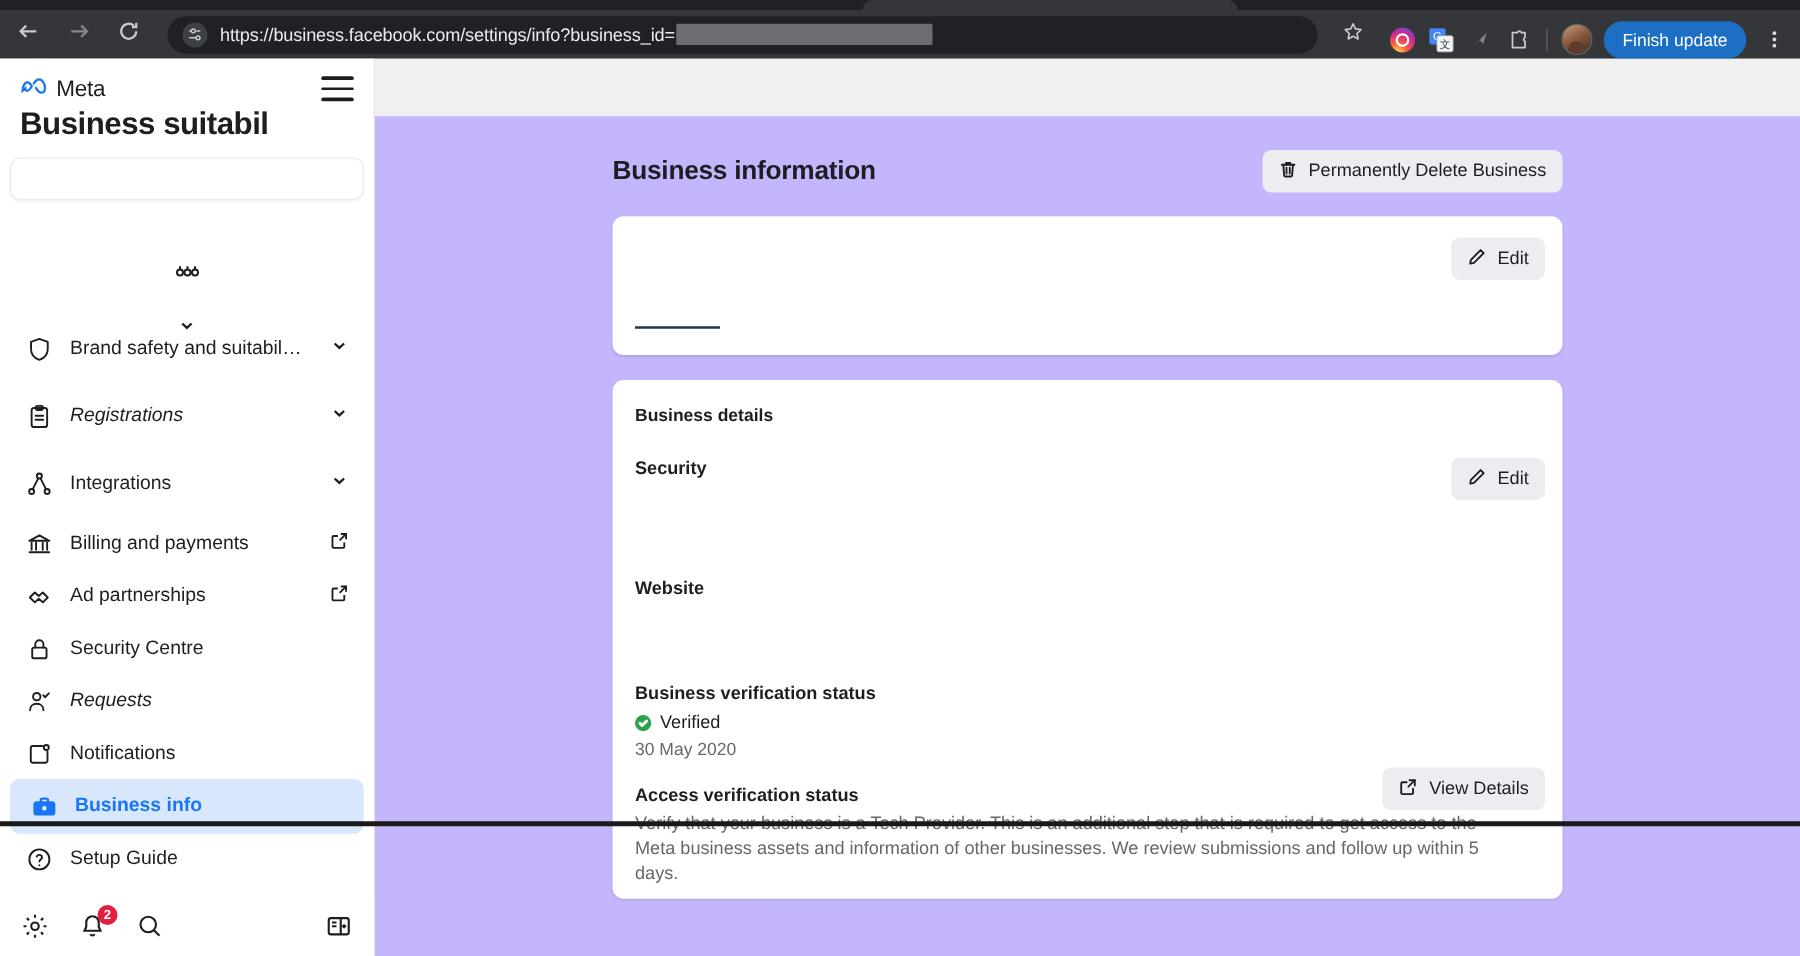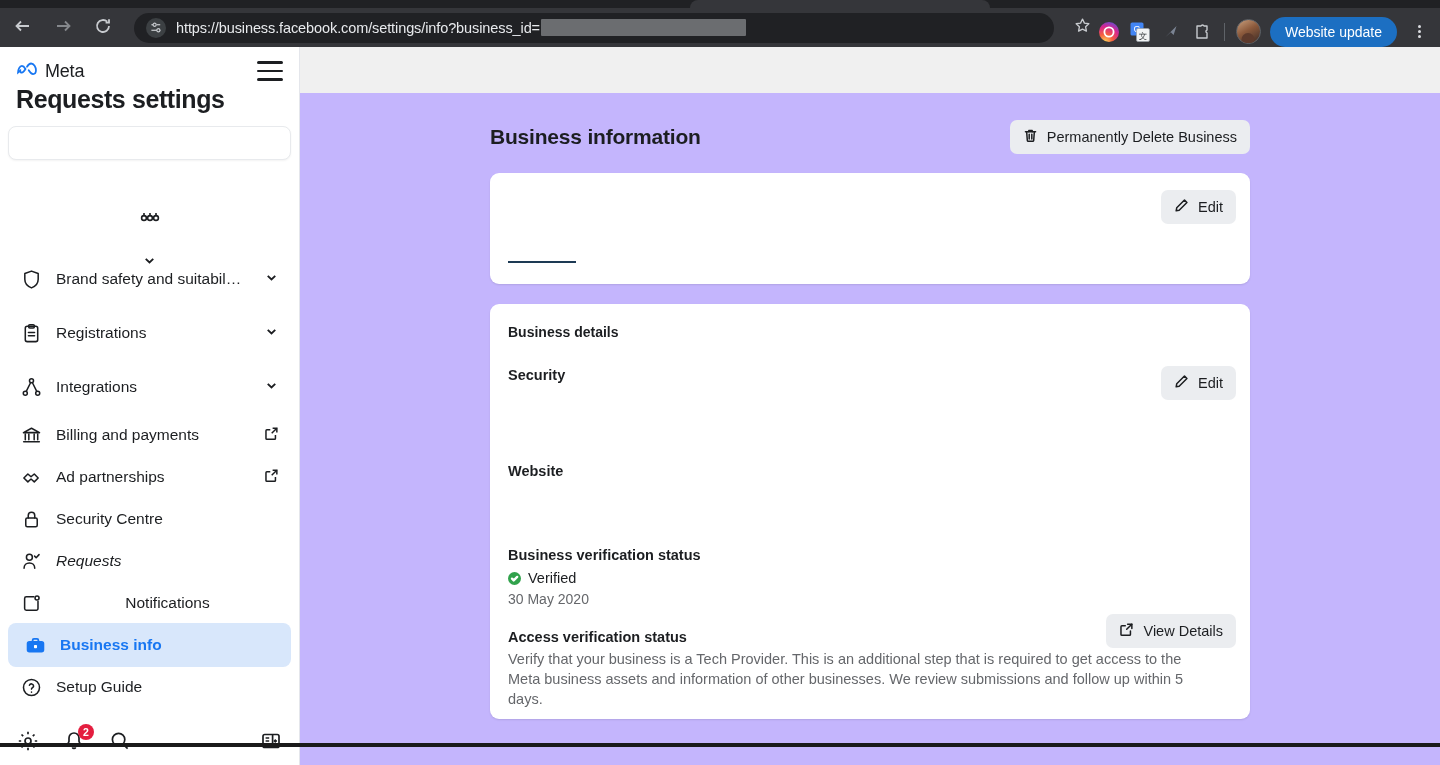--- a/index.html
+++ b/index.html
@@ -312,7 +312,7 @@
       <span class="ext-sep"></span>
       <div id="avatar-btn"></div>
       <div id="finish-update-btn">
-        <span>Website update</span>
+        <span>Finish update</span>
       </div>
       <div id="kebab-btn">
         <i></i>

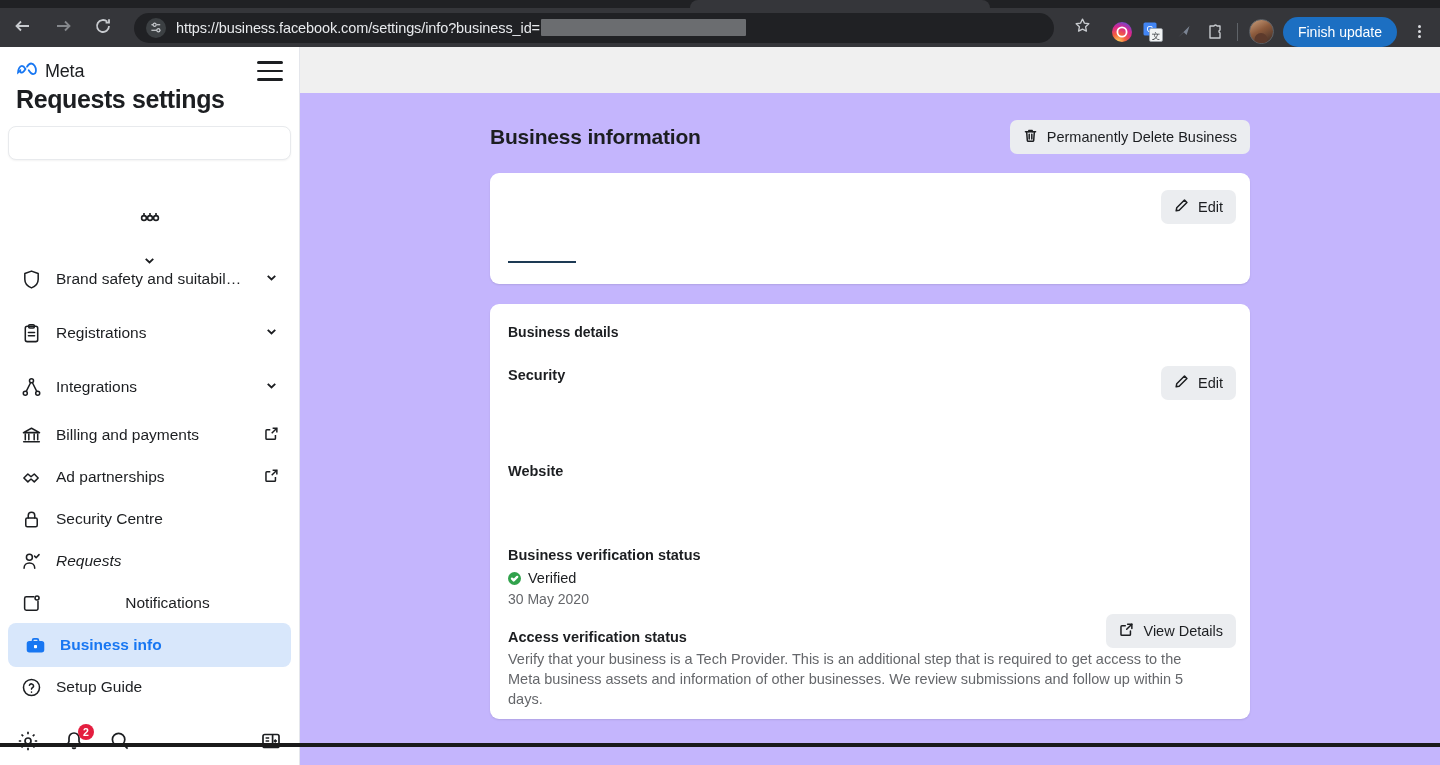--- a/index.html
+++ b/index.html
@@ -83,7 +83,7 @@
 
   
   #page {
-    position:absolute; top:47px; left:0; width:1440px; height:700px;
+    position:absolute; top:47px; left:0; width:1440px; height:614px;
     background:#f0f0f0;
   }
 

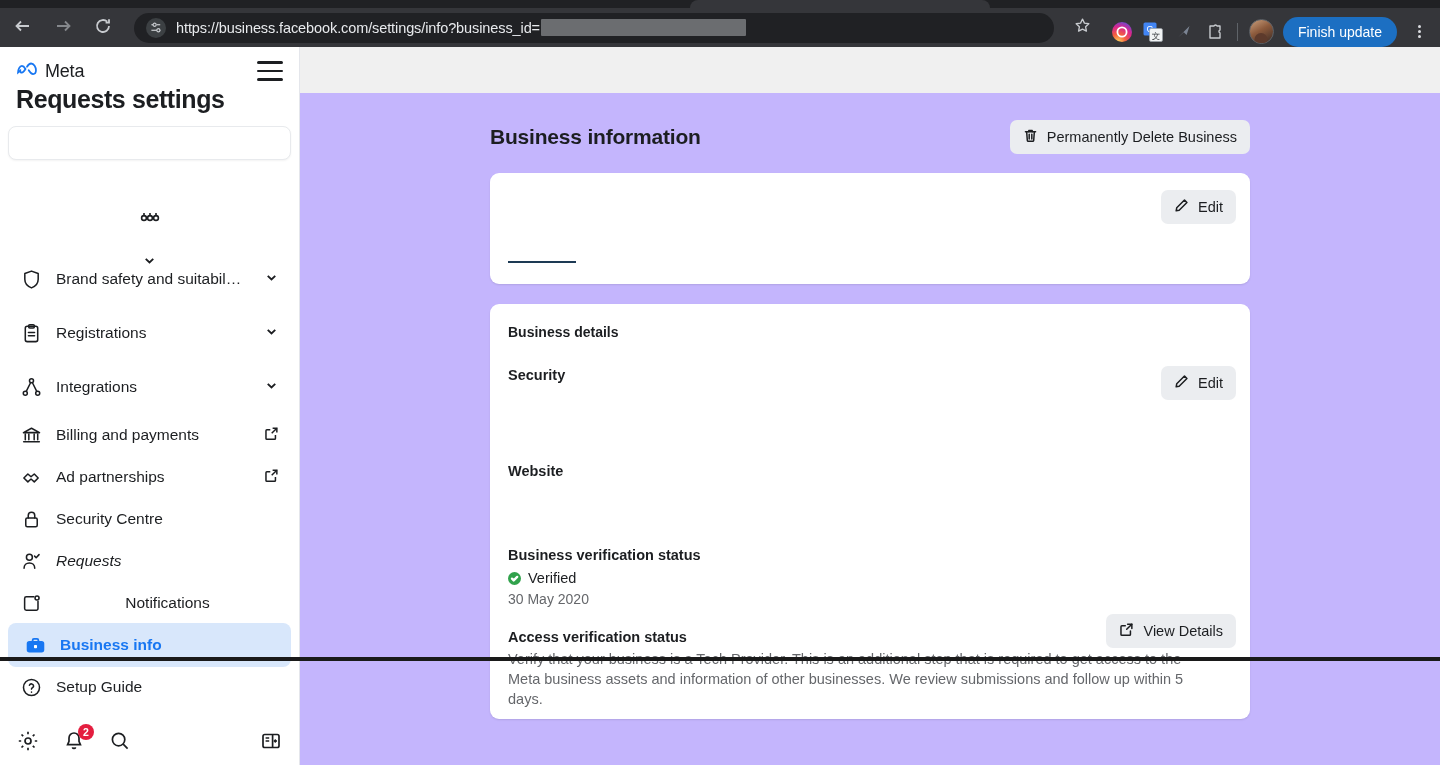--- a/index.html
+++ b/index.html
@@ -342,7 +342,7 @@
         </div>
     </div>
 
-    <div id="settings-title">Requests settings</div>
+    <div id="settings-title">Business suitabil</div>
 
     <div id="sidebar-search">
       <input type="text" value="" placeholder="" style="">

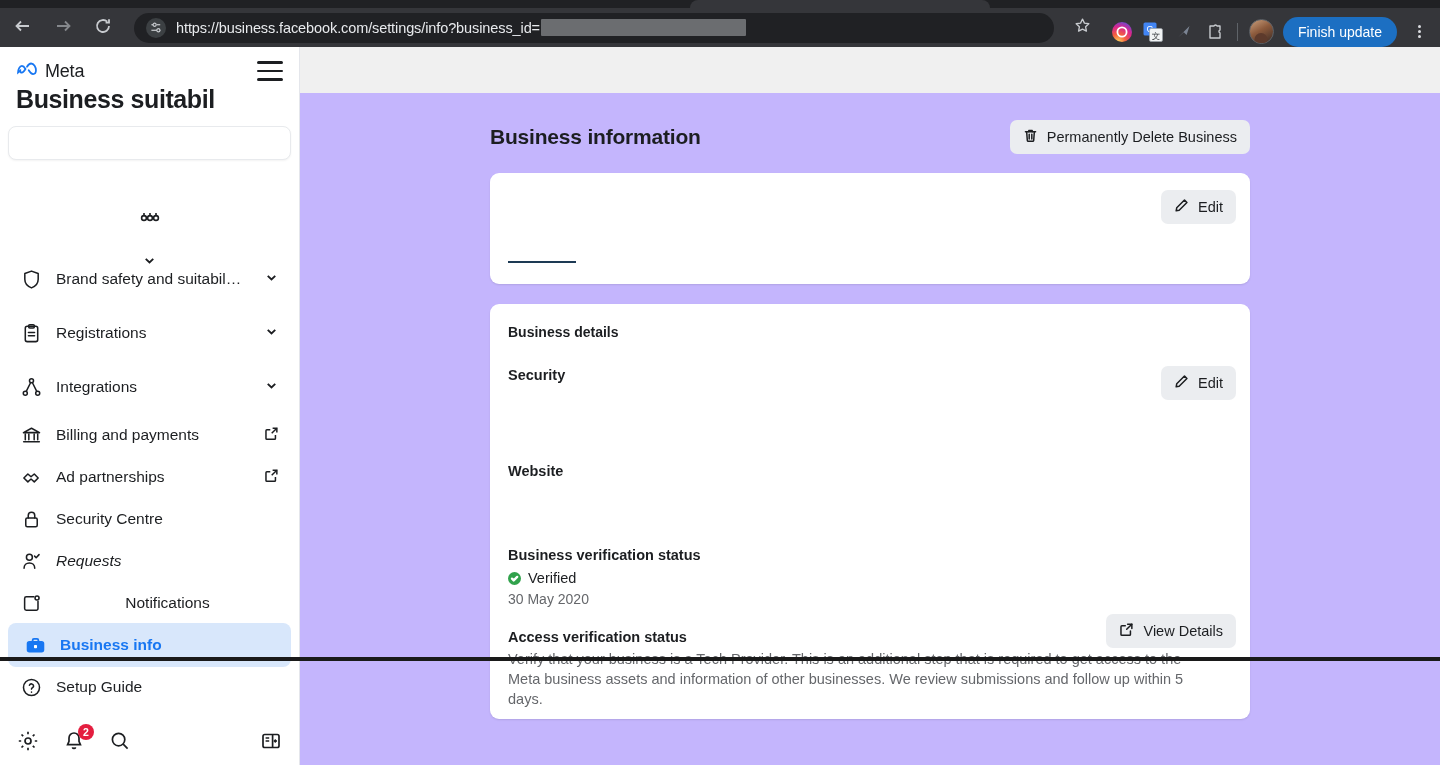--- a/index.html
+++ b/index.html
@@ -381,7 +381,7 @@
         </span>
       </div>
 
-      <div class="nav-item" style="margin-top:10px;">
+      <div class="nav-item" style="margin-top:10px;font-style:italic;">
         <span class="nav-ico">
           <svg width="21" height="21" viewBox="0 0 22 22">
             <rect x="4.5" y="3.5" width="13" height="16" rx="2"></rect>

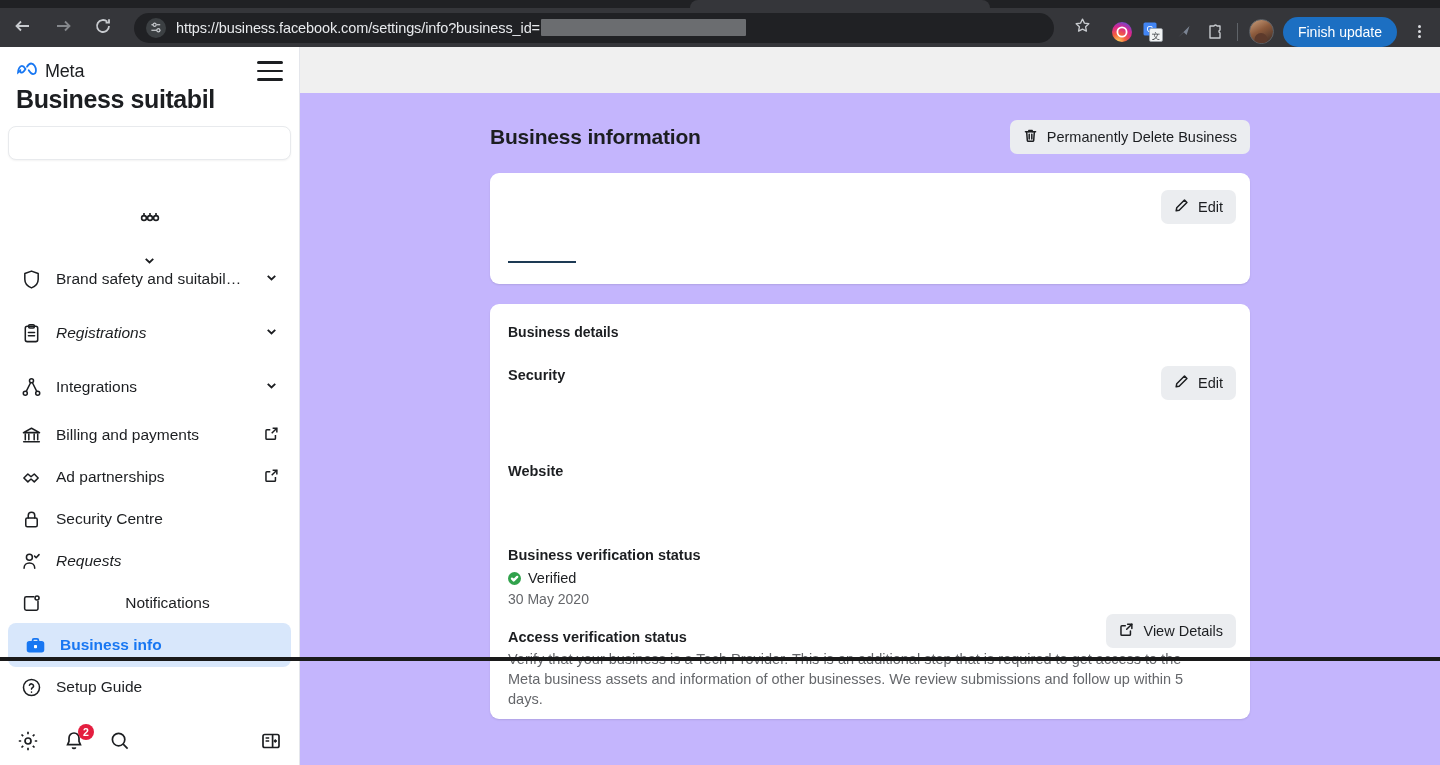--- a/index.html
+++ b/index.html
@@ -469,7 +469,7 @@
         <span class="label">Requests</span>
       </div>
 
-      <div class="nav-item" style="margin-top:-2px;text-align:center;">
+      <div class="nav-item" style="margin-top:-2px;">
         <span class="nav-ico">
           <svg width="21" height="21" viewBox="0 0 22 22">
             <path d="M13.4 4H5.6a1.8 1.8 0 0 0-1.8 1.8v10.4A1.8 1.8 0 0 0 5.6 18h10.4a1.8 1.8 0 0 0 1.8-1.8V8.6"></path>

